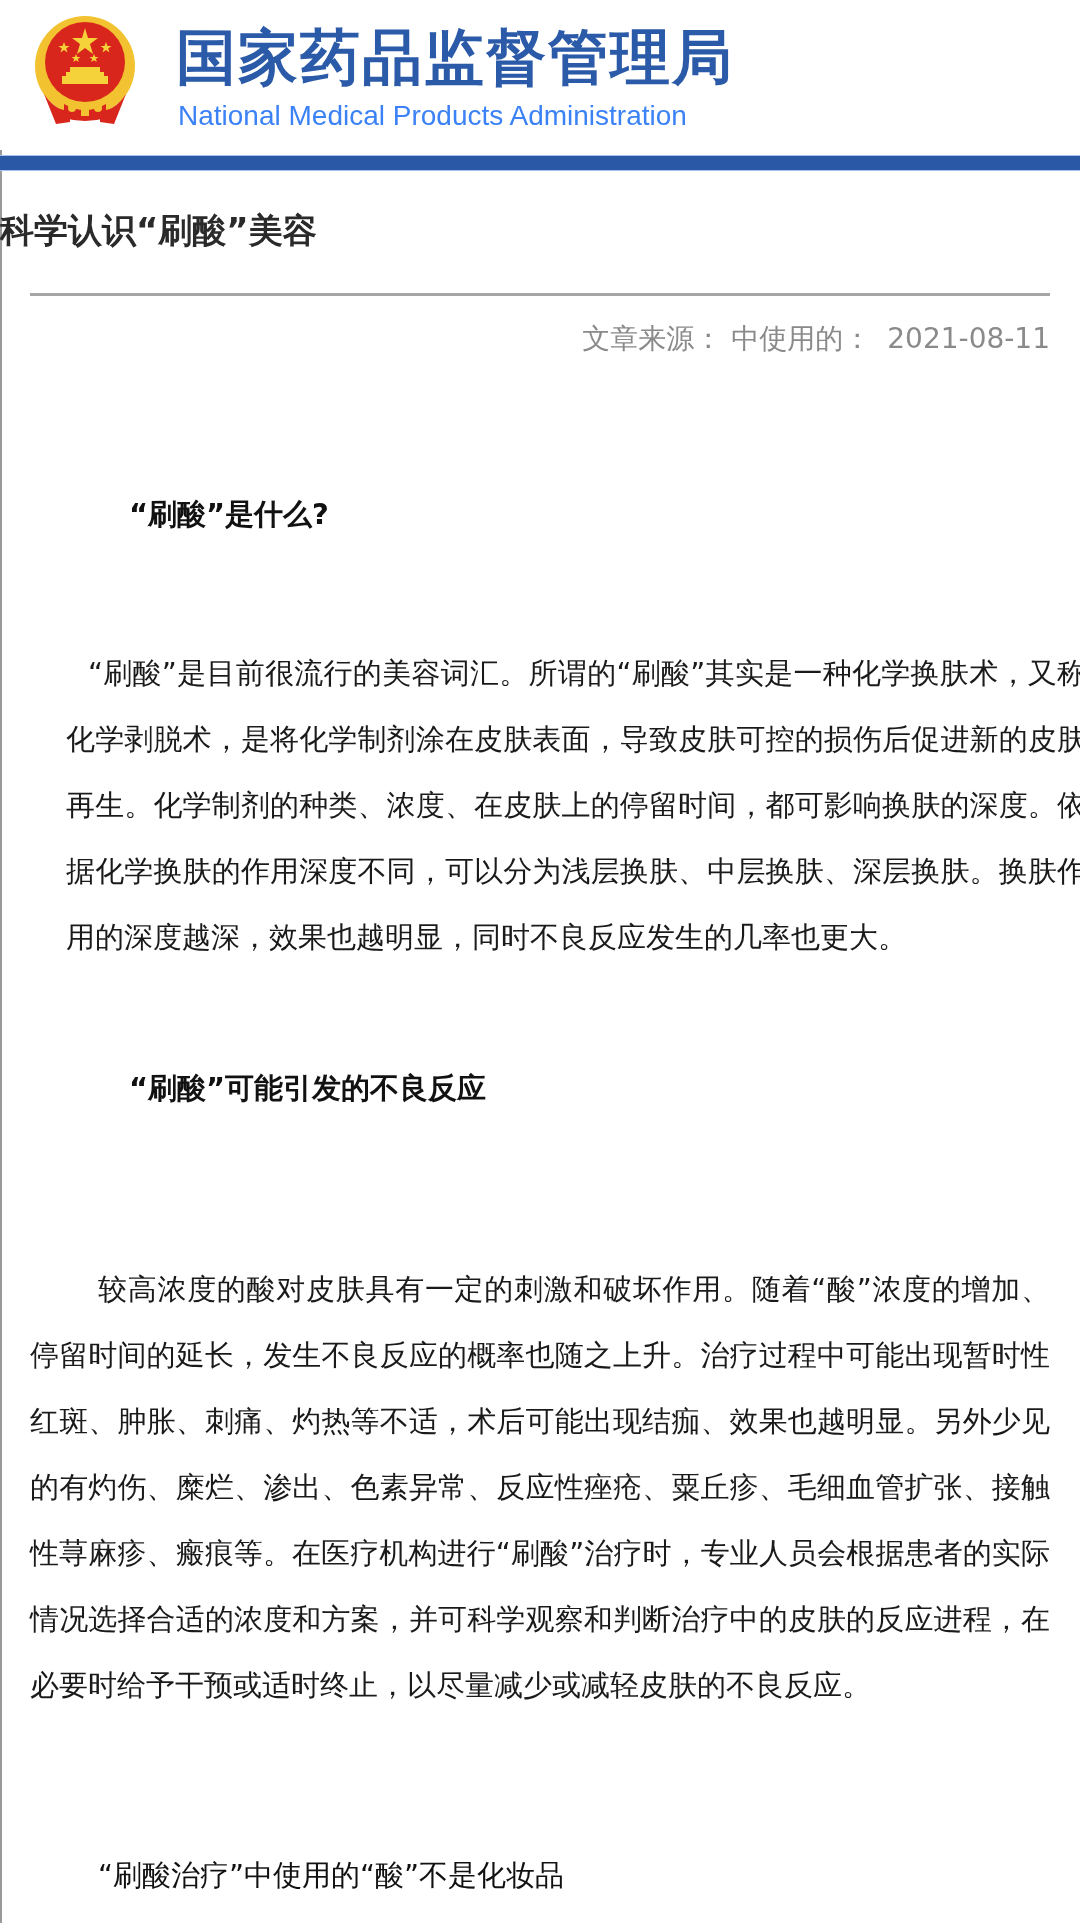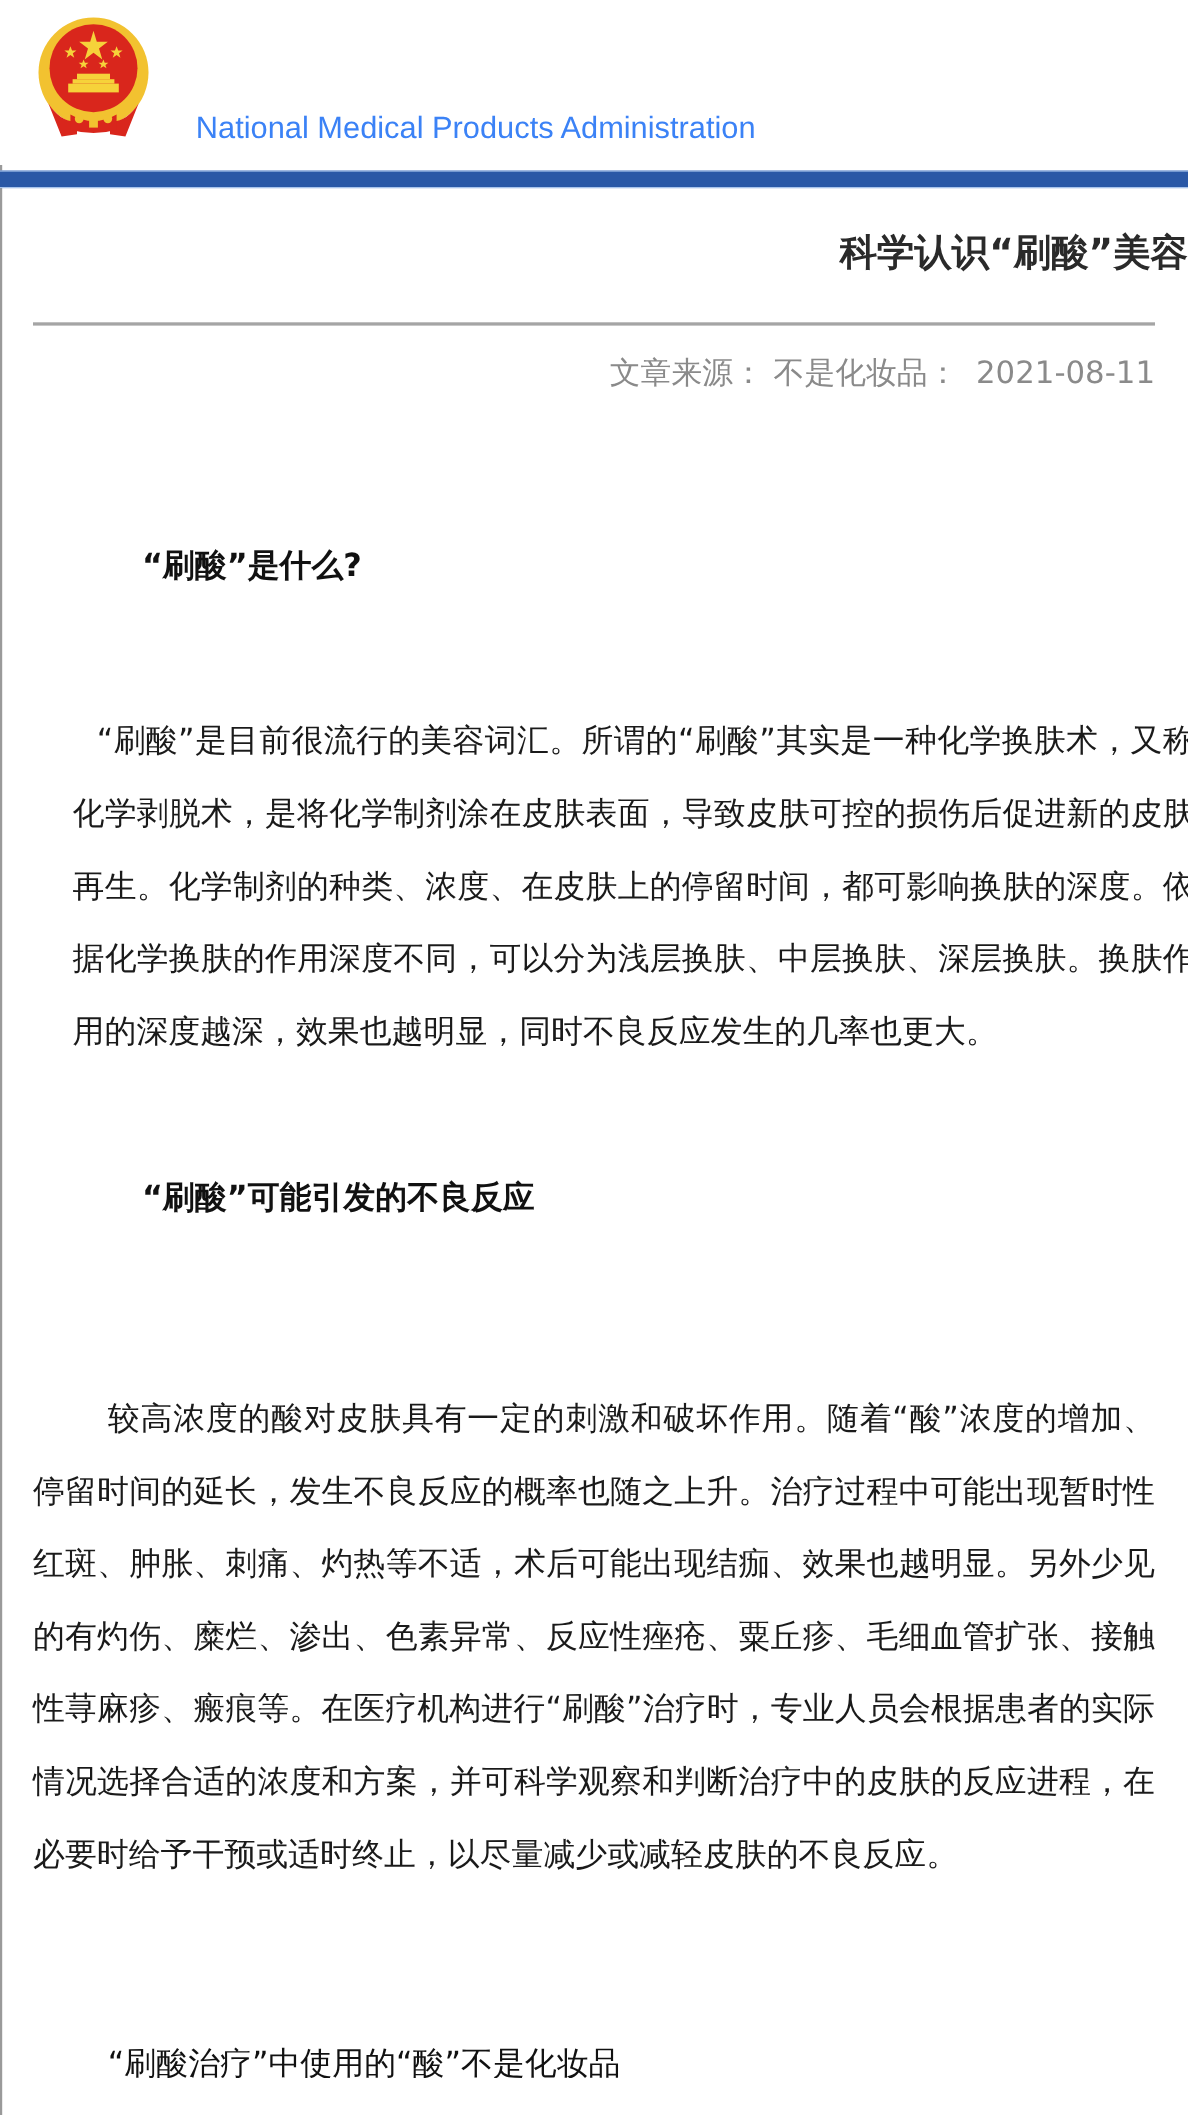--- a/index.html
+++ b/index.html
@@ -52,6 +52,7 @@
       <rect x="55" y="92" width="8" height="12" fill="#f2c230"></rect>
     </svg>
   </div>
+  <div class="brand-cn">国家药品监督管理局</div>
   <div class="brand-en">National Medical Products Administration</div>
   <div class="blue-bar"></div>
 </header>

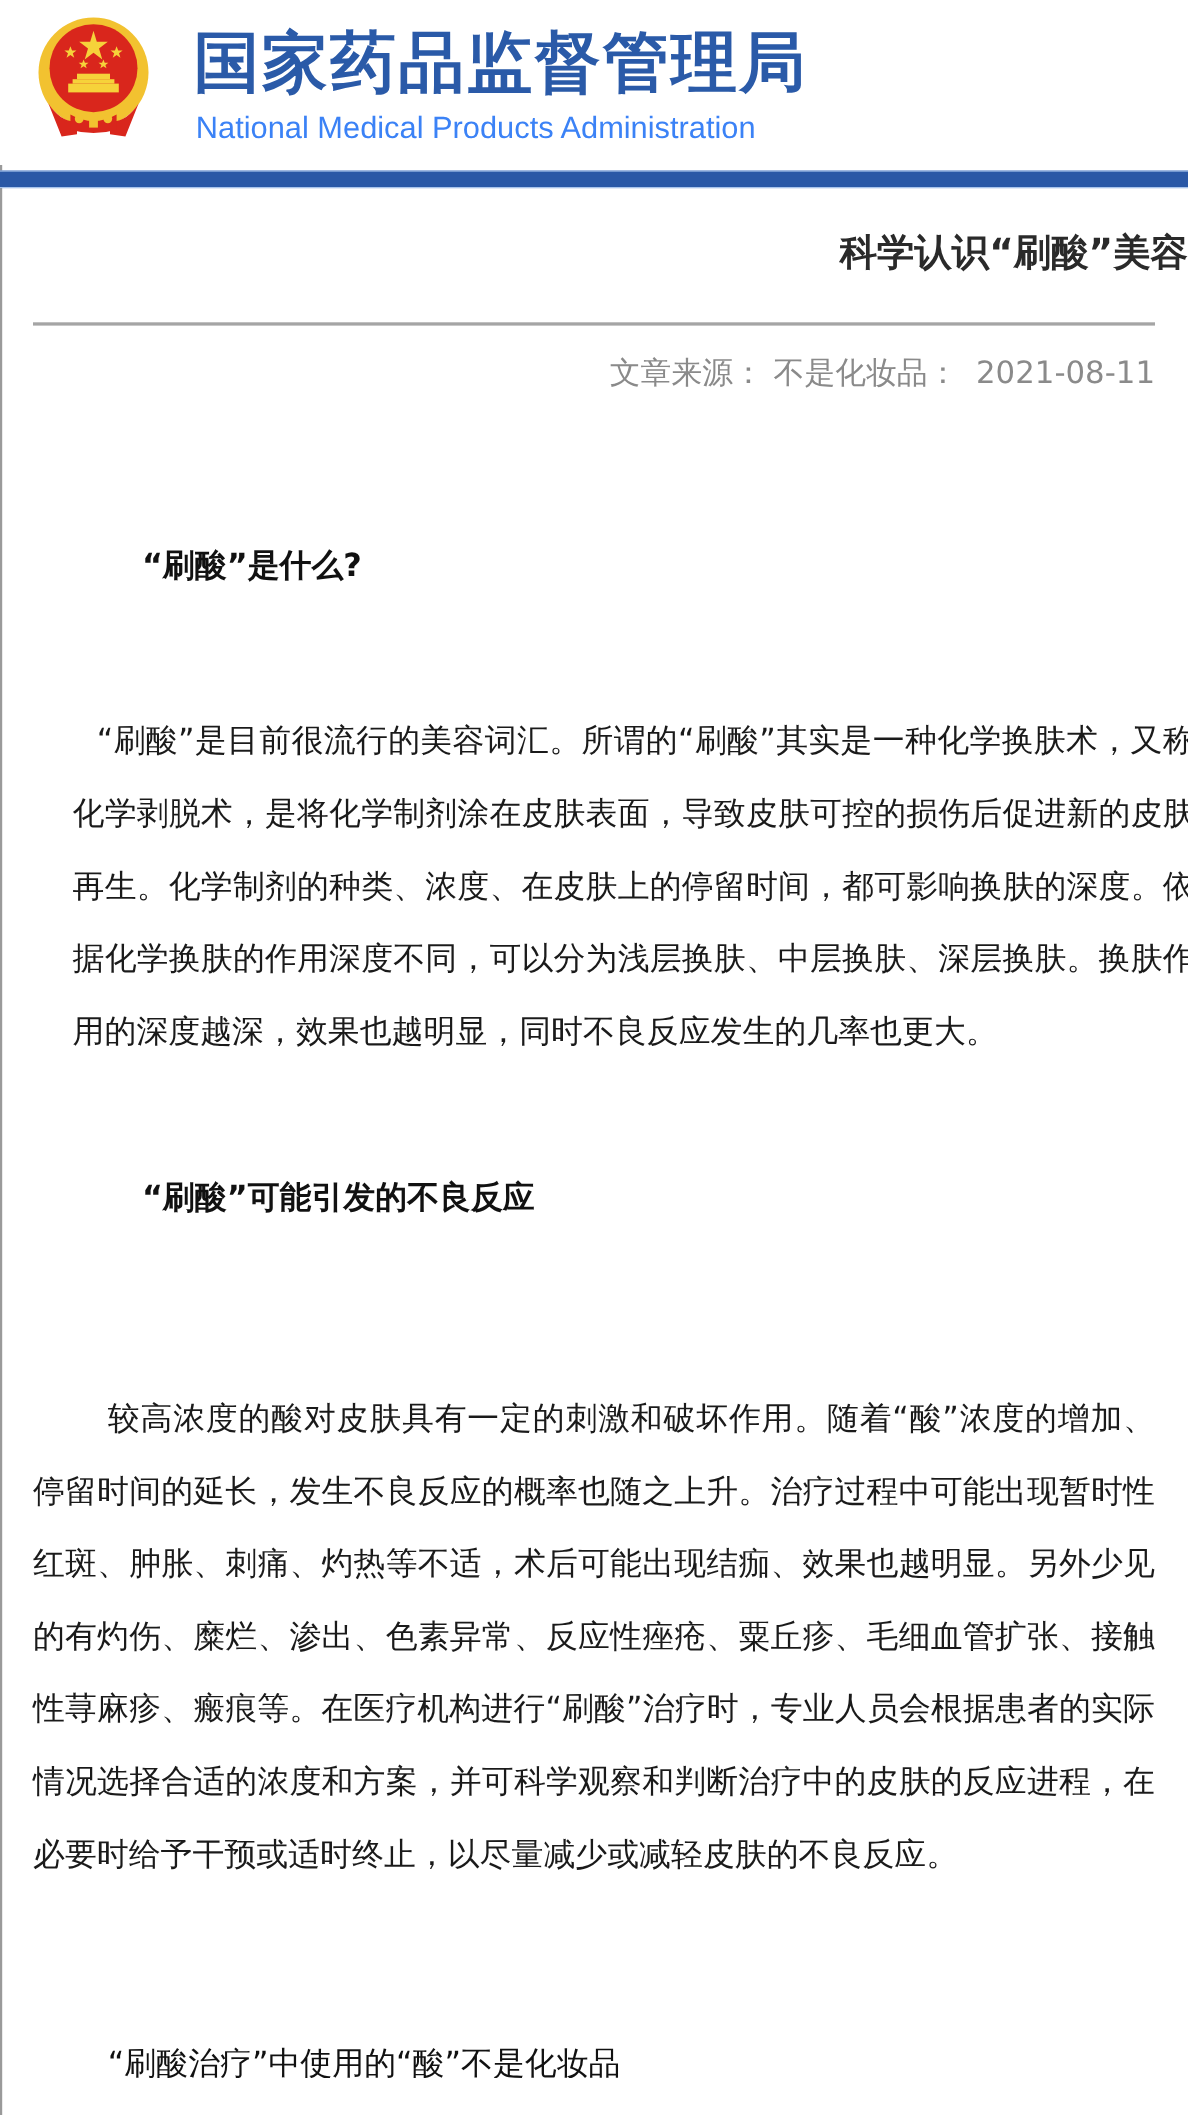--- a/index.html
+++ b/index.html
@@ -14,7 +14,7 @@
     .brand-en { position: absolute; left: 178px; top: 100px; font-family: "Liberation Sans", sans-serif; font-size: 28px; color: #3b82f6; line-height: 32px; white-space: nowrap; }
     .blue-bar { position: absolute; left: 0; top: 155px; width: 1080px; height: 16px; background: #2a58a6; border-top: 1px solid #a8c4ec; border-bottom: 1px solid #a8c4ec; }
 
-    .article-title { position: absolute; left: 0; top: 205px; width: 1080px; text-align: right; font-size: 34px; font-weight: bold; color: #2a2a2a; line-height: 50px; }
+    .article-title { position: absolute; left: 0; top: 205px; width: 1080px; text-align: left; font-size: 34px; font-weight: bold; color: #2a2a2a; line-height: 50px; }
     .title-rule { position: absolute; left: 30px; top: 293px; width: 1020px; height: 3px; background: #a5a5a5; }
     .meta { position: absolute; right: 30px; top: 318px; font-size: 28px; color: #8a8a8a; line-height: 42px; white-space: nowrap; }
     .meta span { }

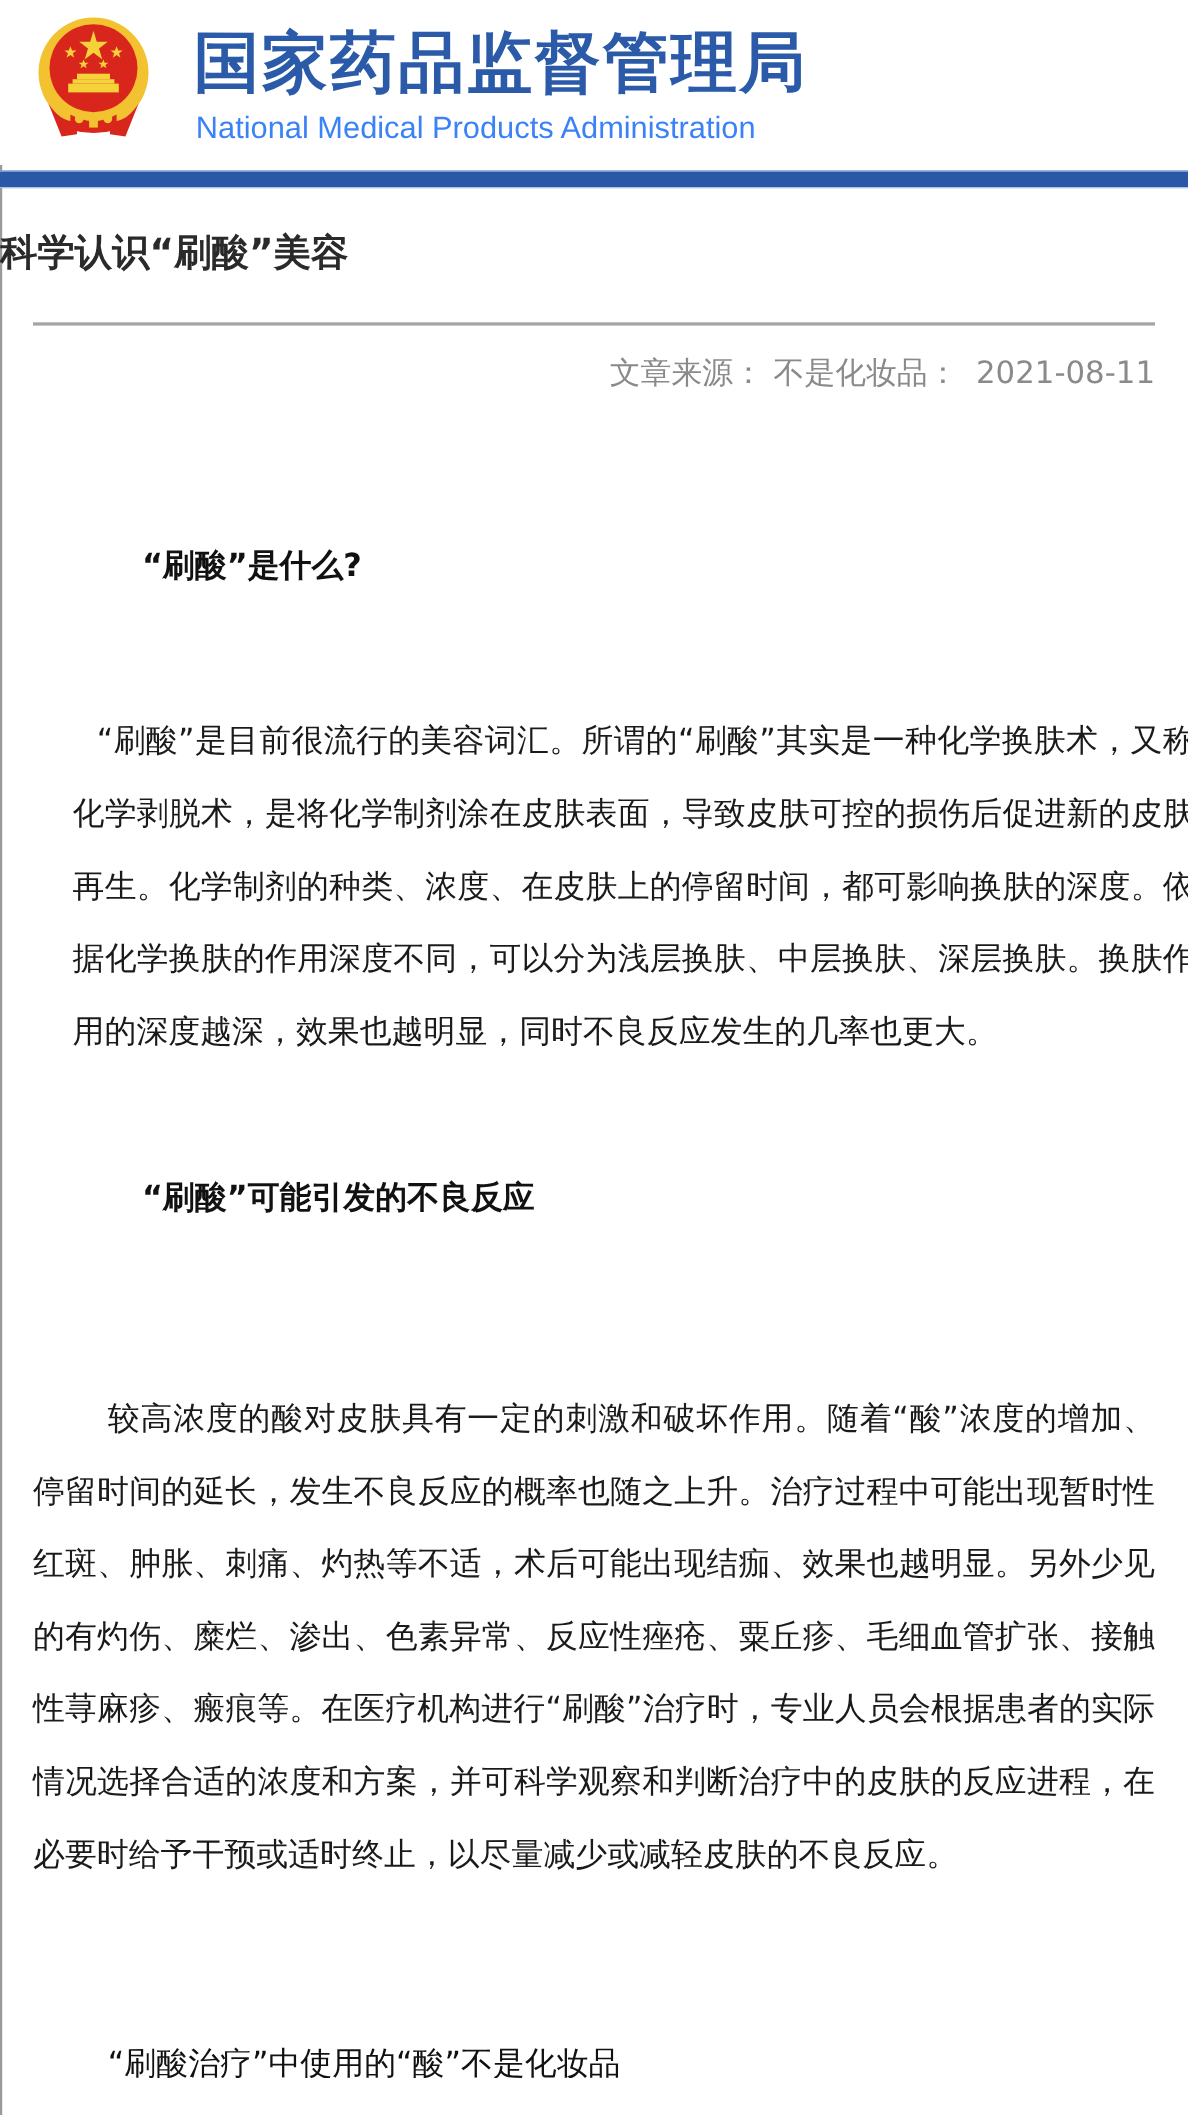--- a/index.html
+++ b/index.html
@@ -62,7 +62,7 @@
 
 <div class="meta">
   <span>文章来源：</span><span></span>
-  <span>不是化妆品：</span><span style="margin-left:16px">2021-08-11</span>
+  <span>中使用的：</span><span style="margin-left:16px">2021-08-11</span>
 </div>
 
 <h2 class="section-heading" style="top:492px;">“刷酸”是什么?</h2>

